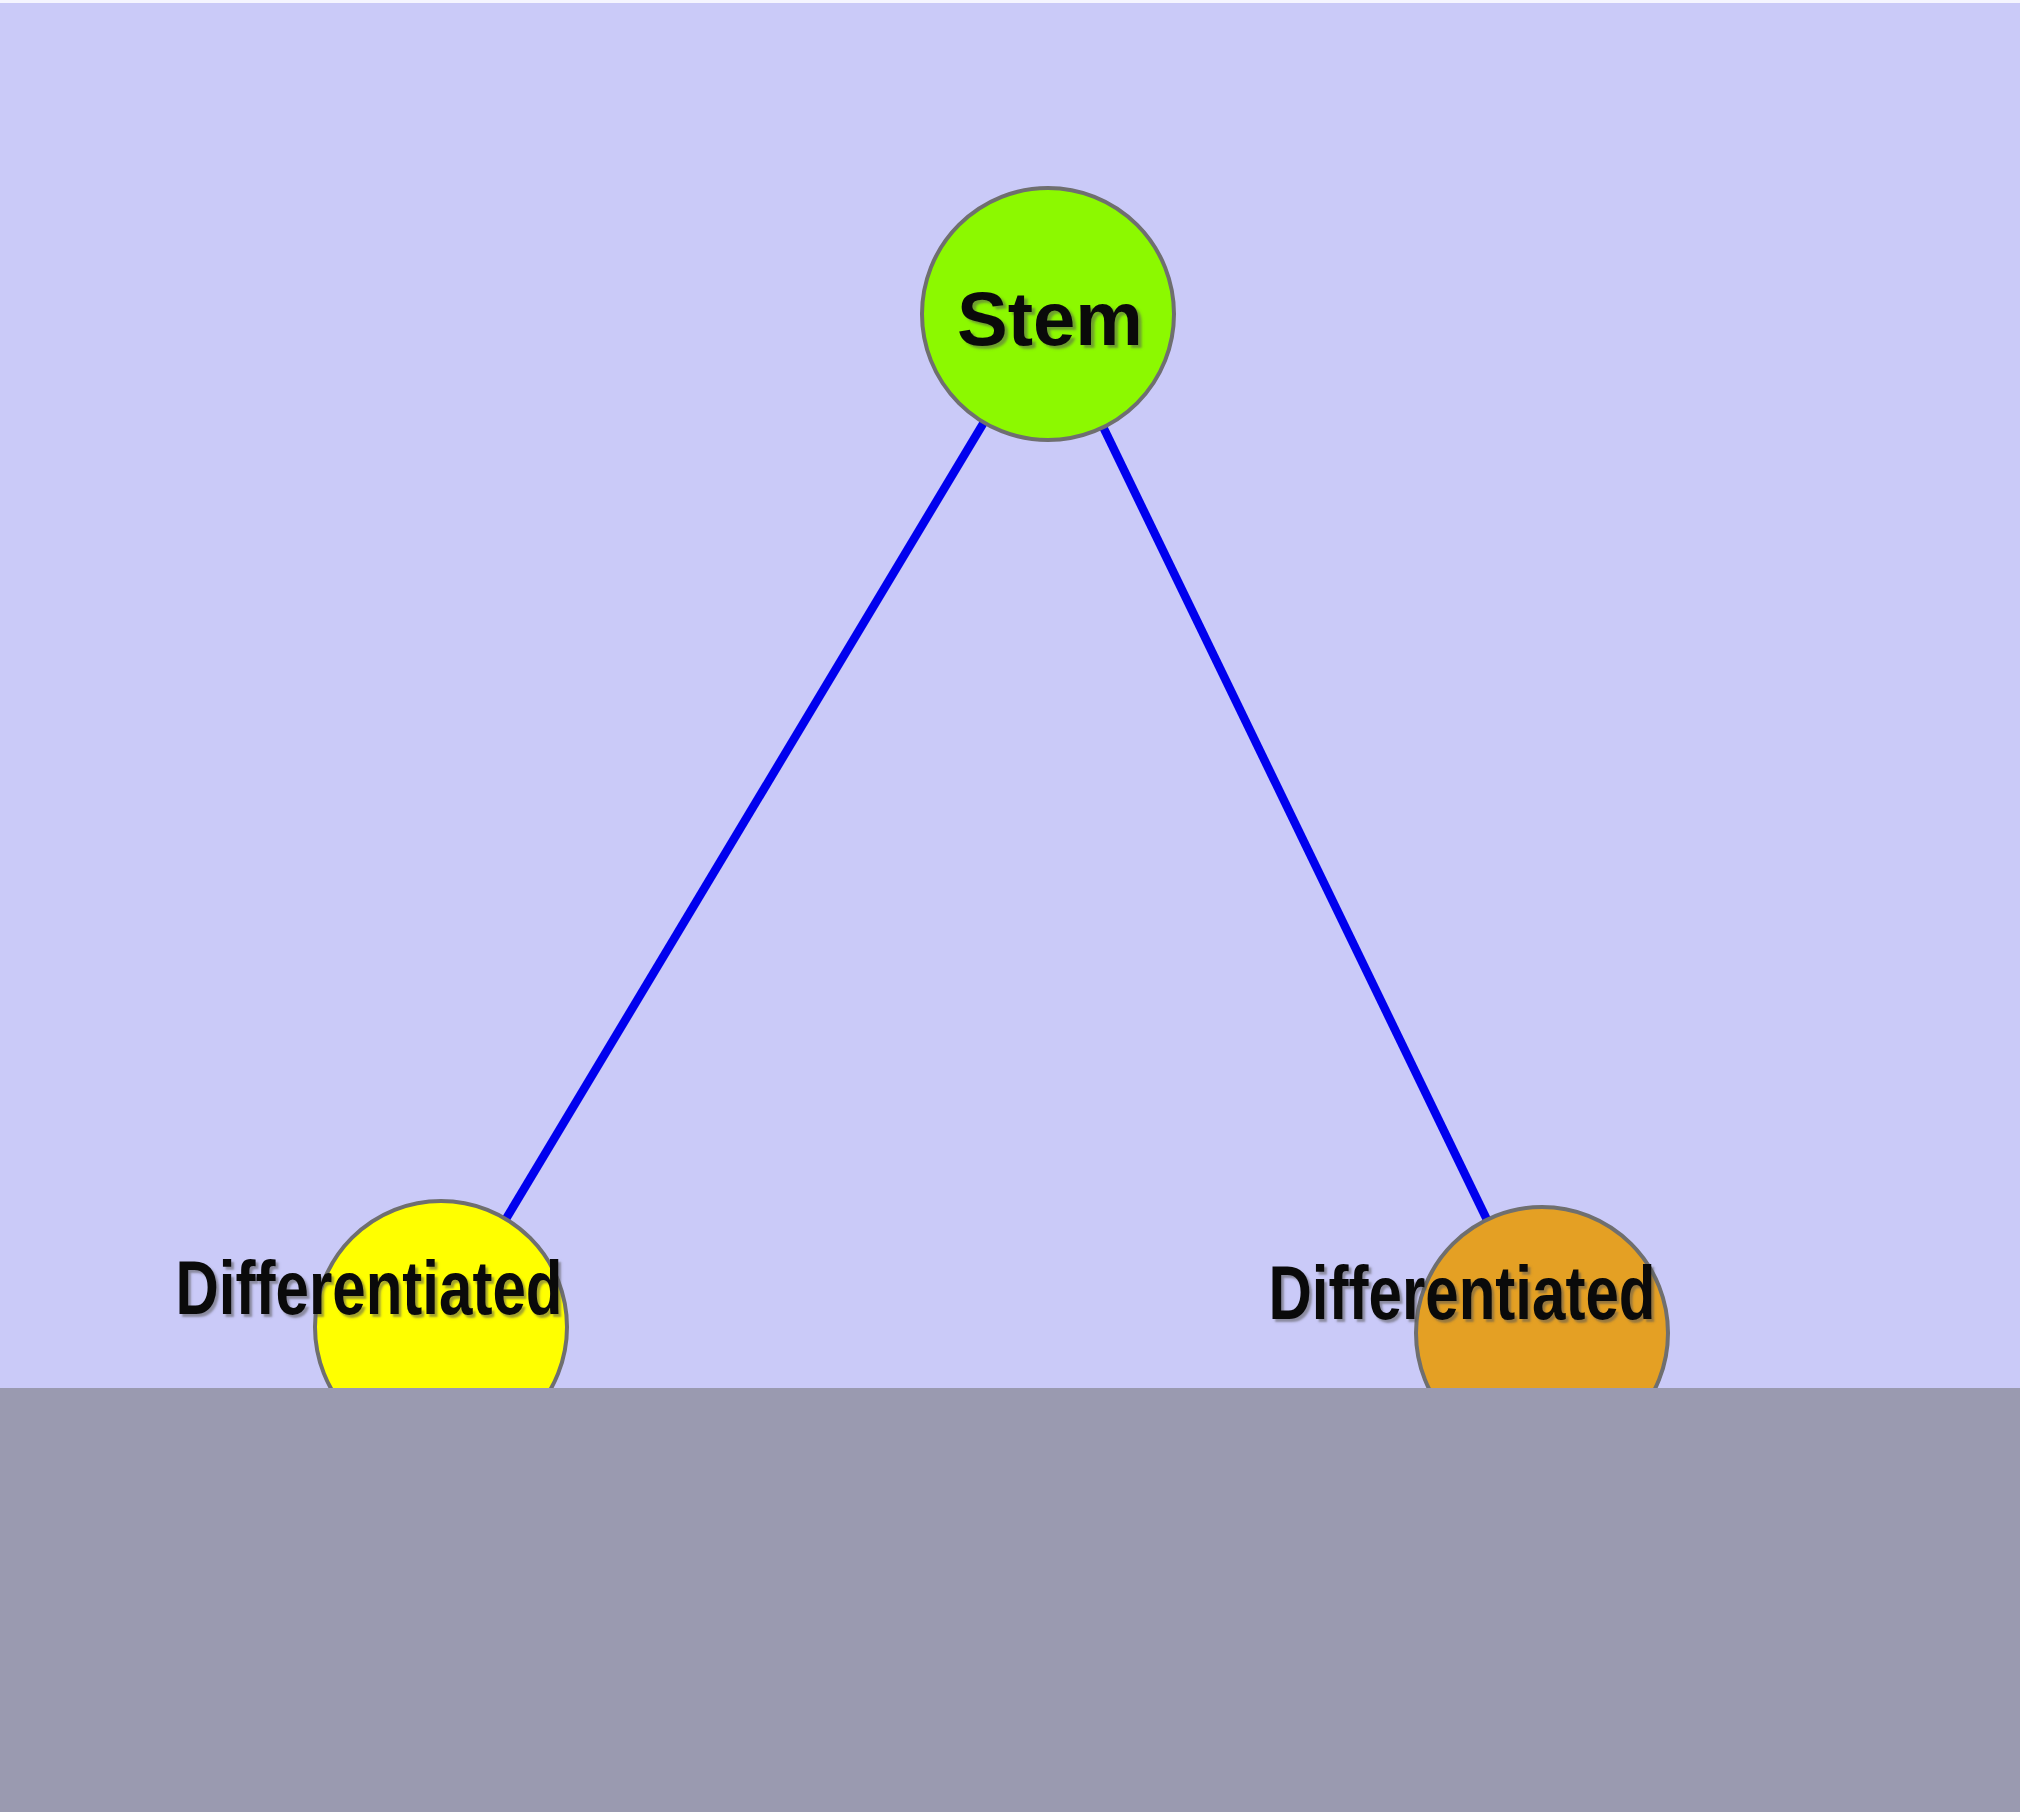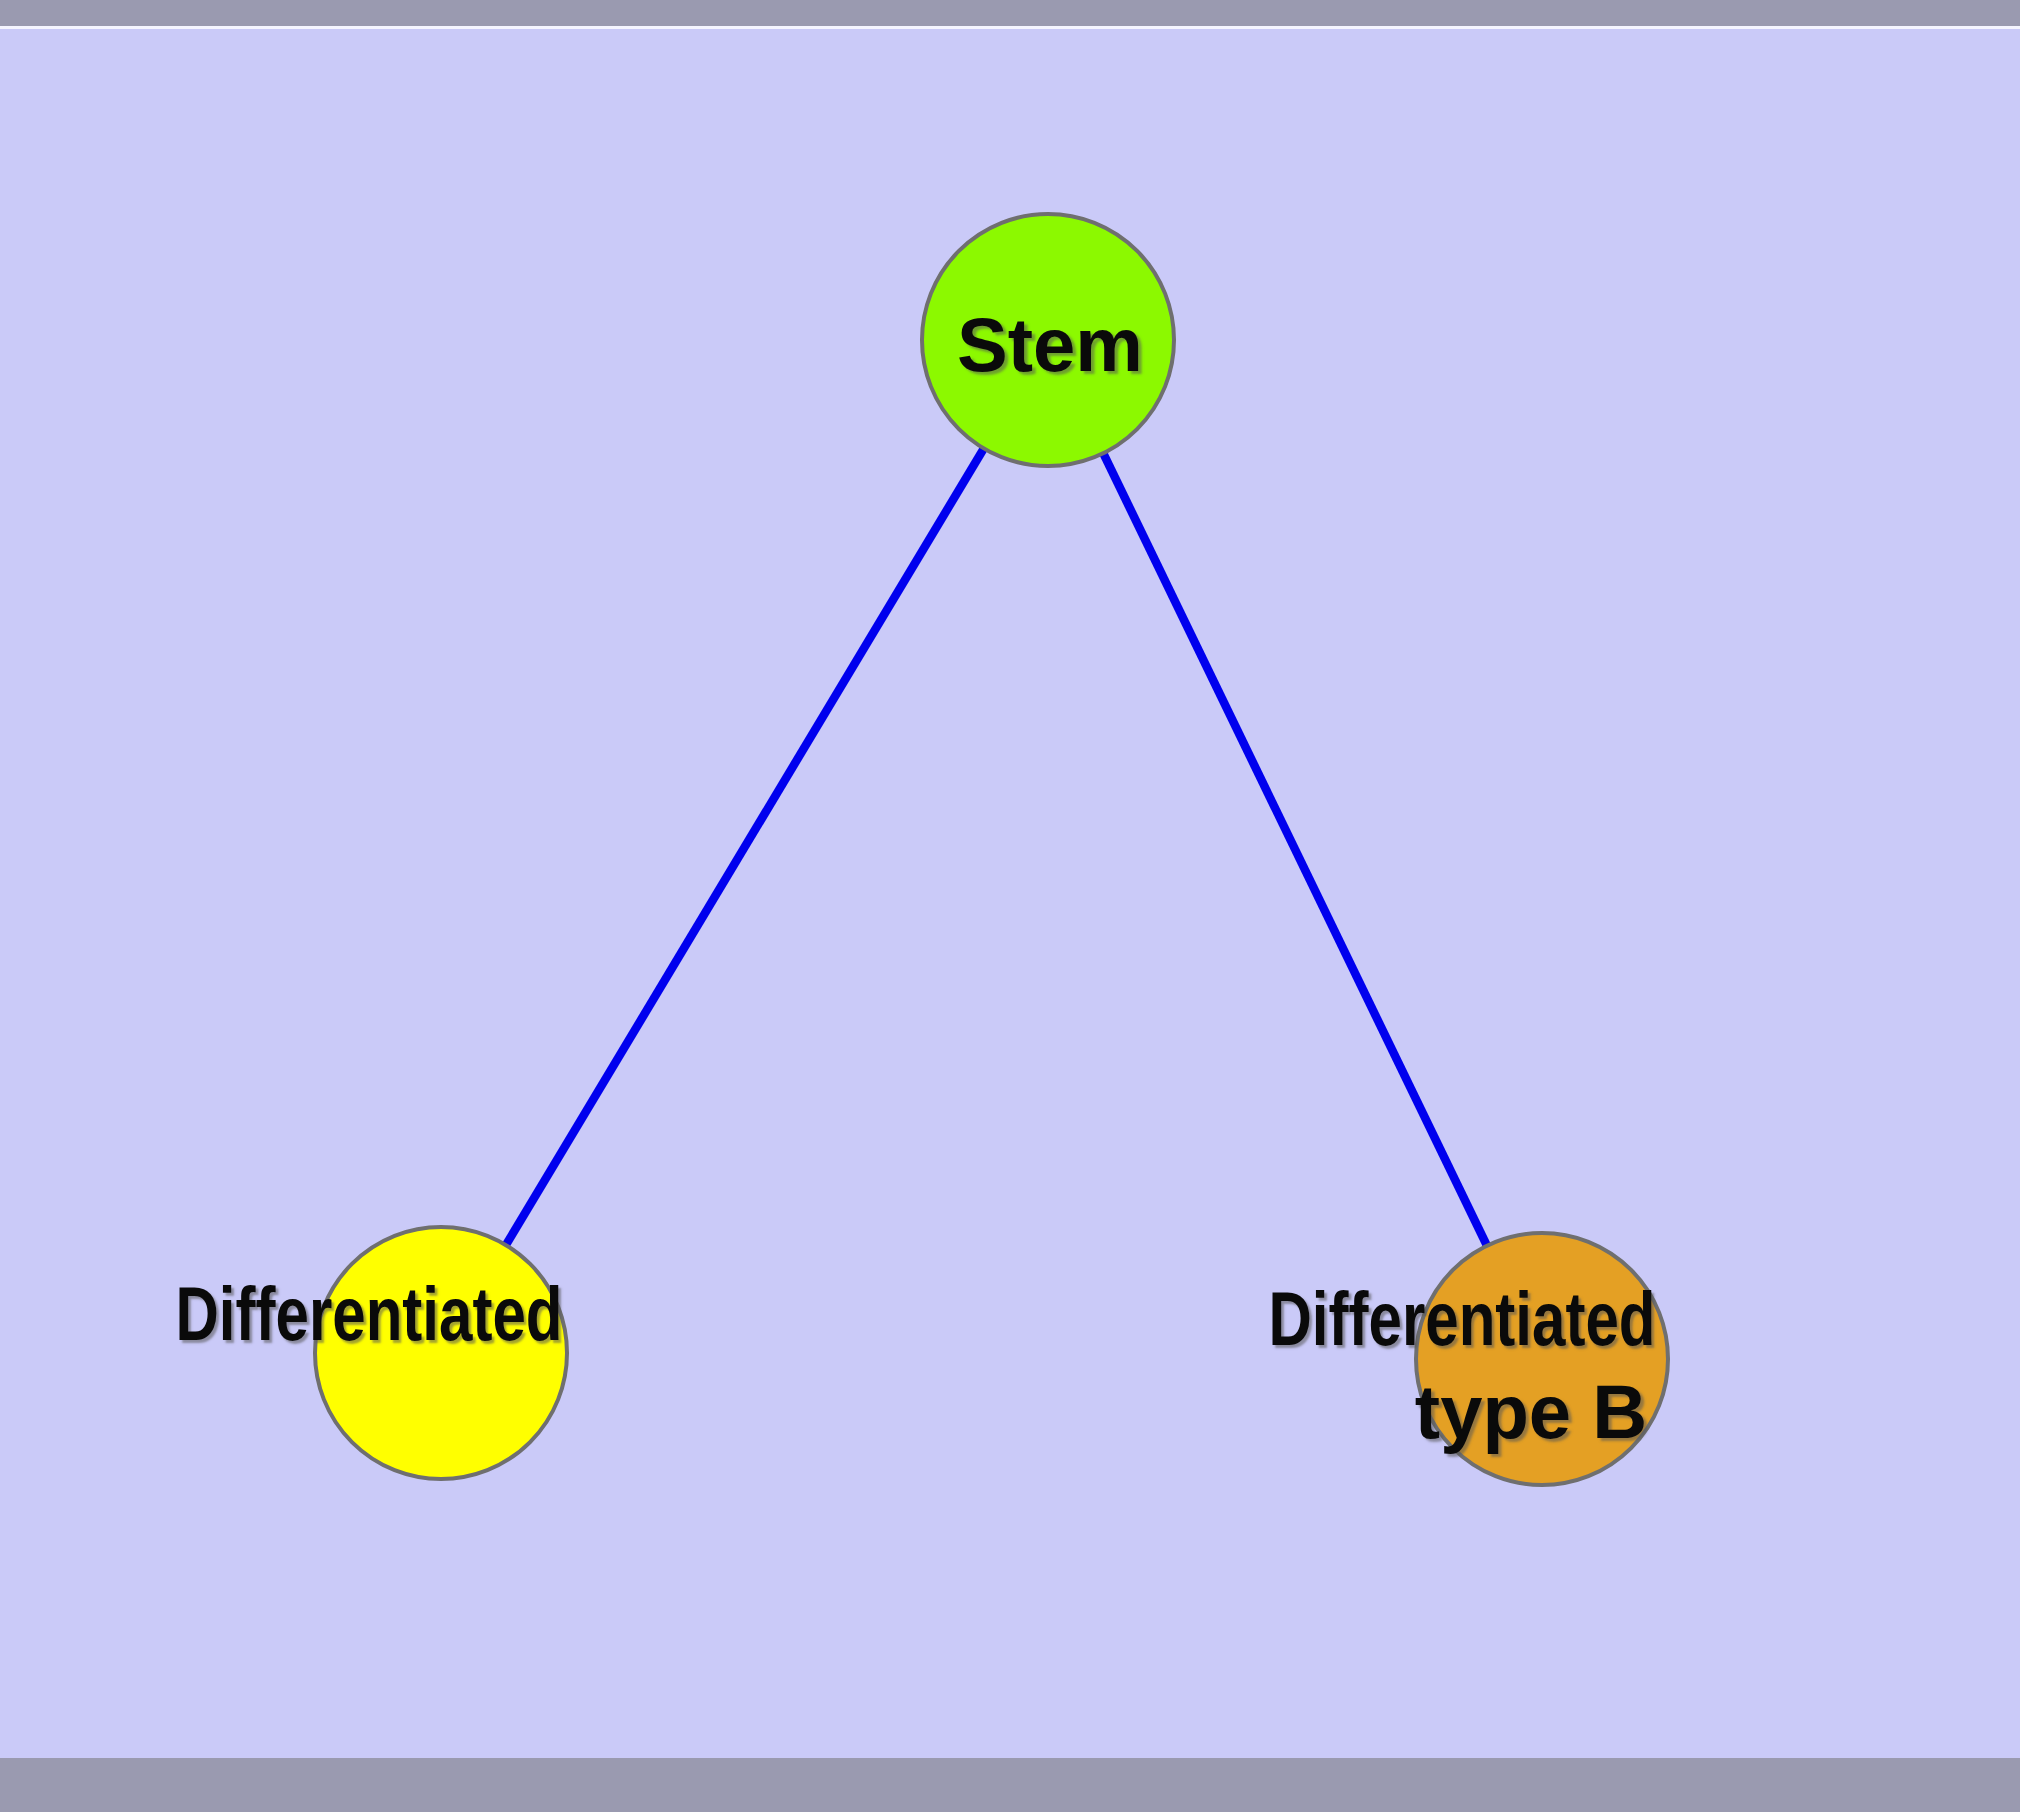--- a/index.html
+++ b/index.html
@@ -10,10 +10,9 @@
   #stage {
     position: relative;
     width: 2021px;
-    height: 1732px;
+    height: 1388px;
     overflow: hidden;
     font-family: "Liberation Sans", sans-serif;
-    margin-top: 26px;
   }
   #bg {
     position: absolute;

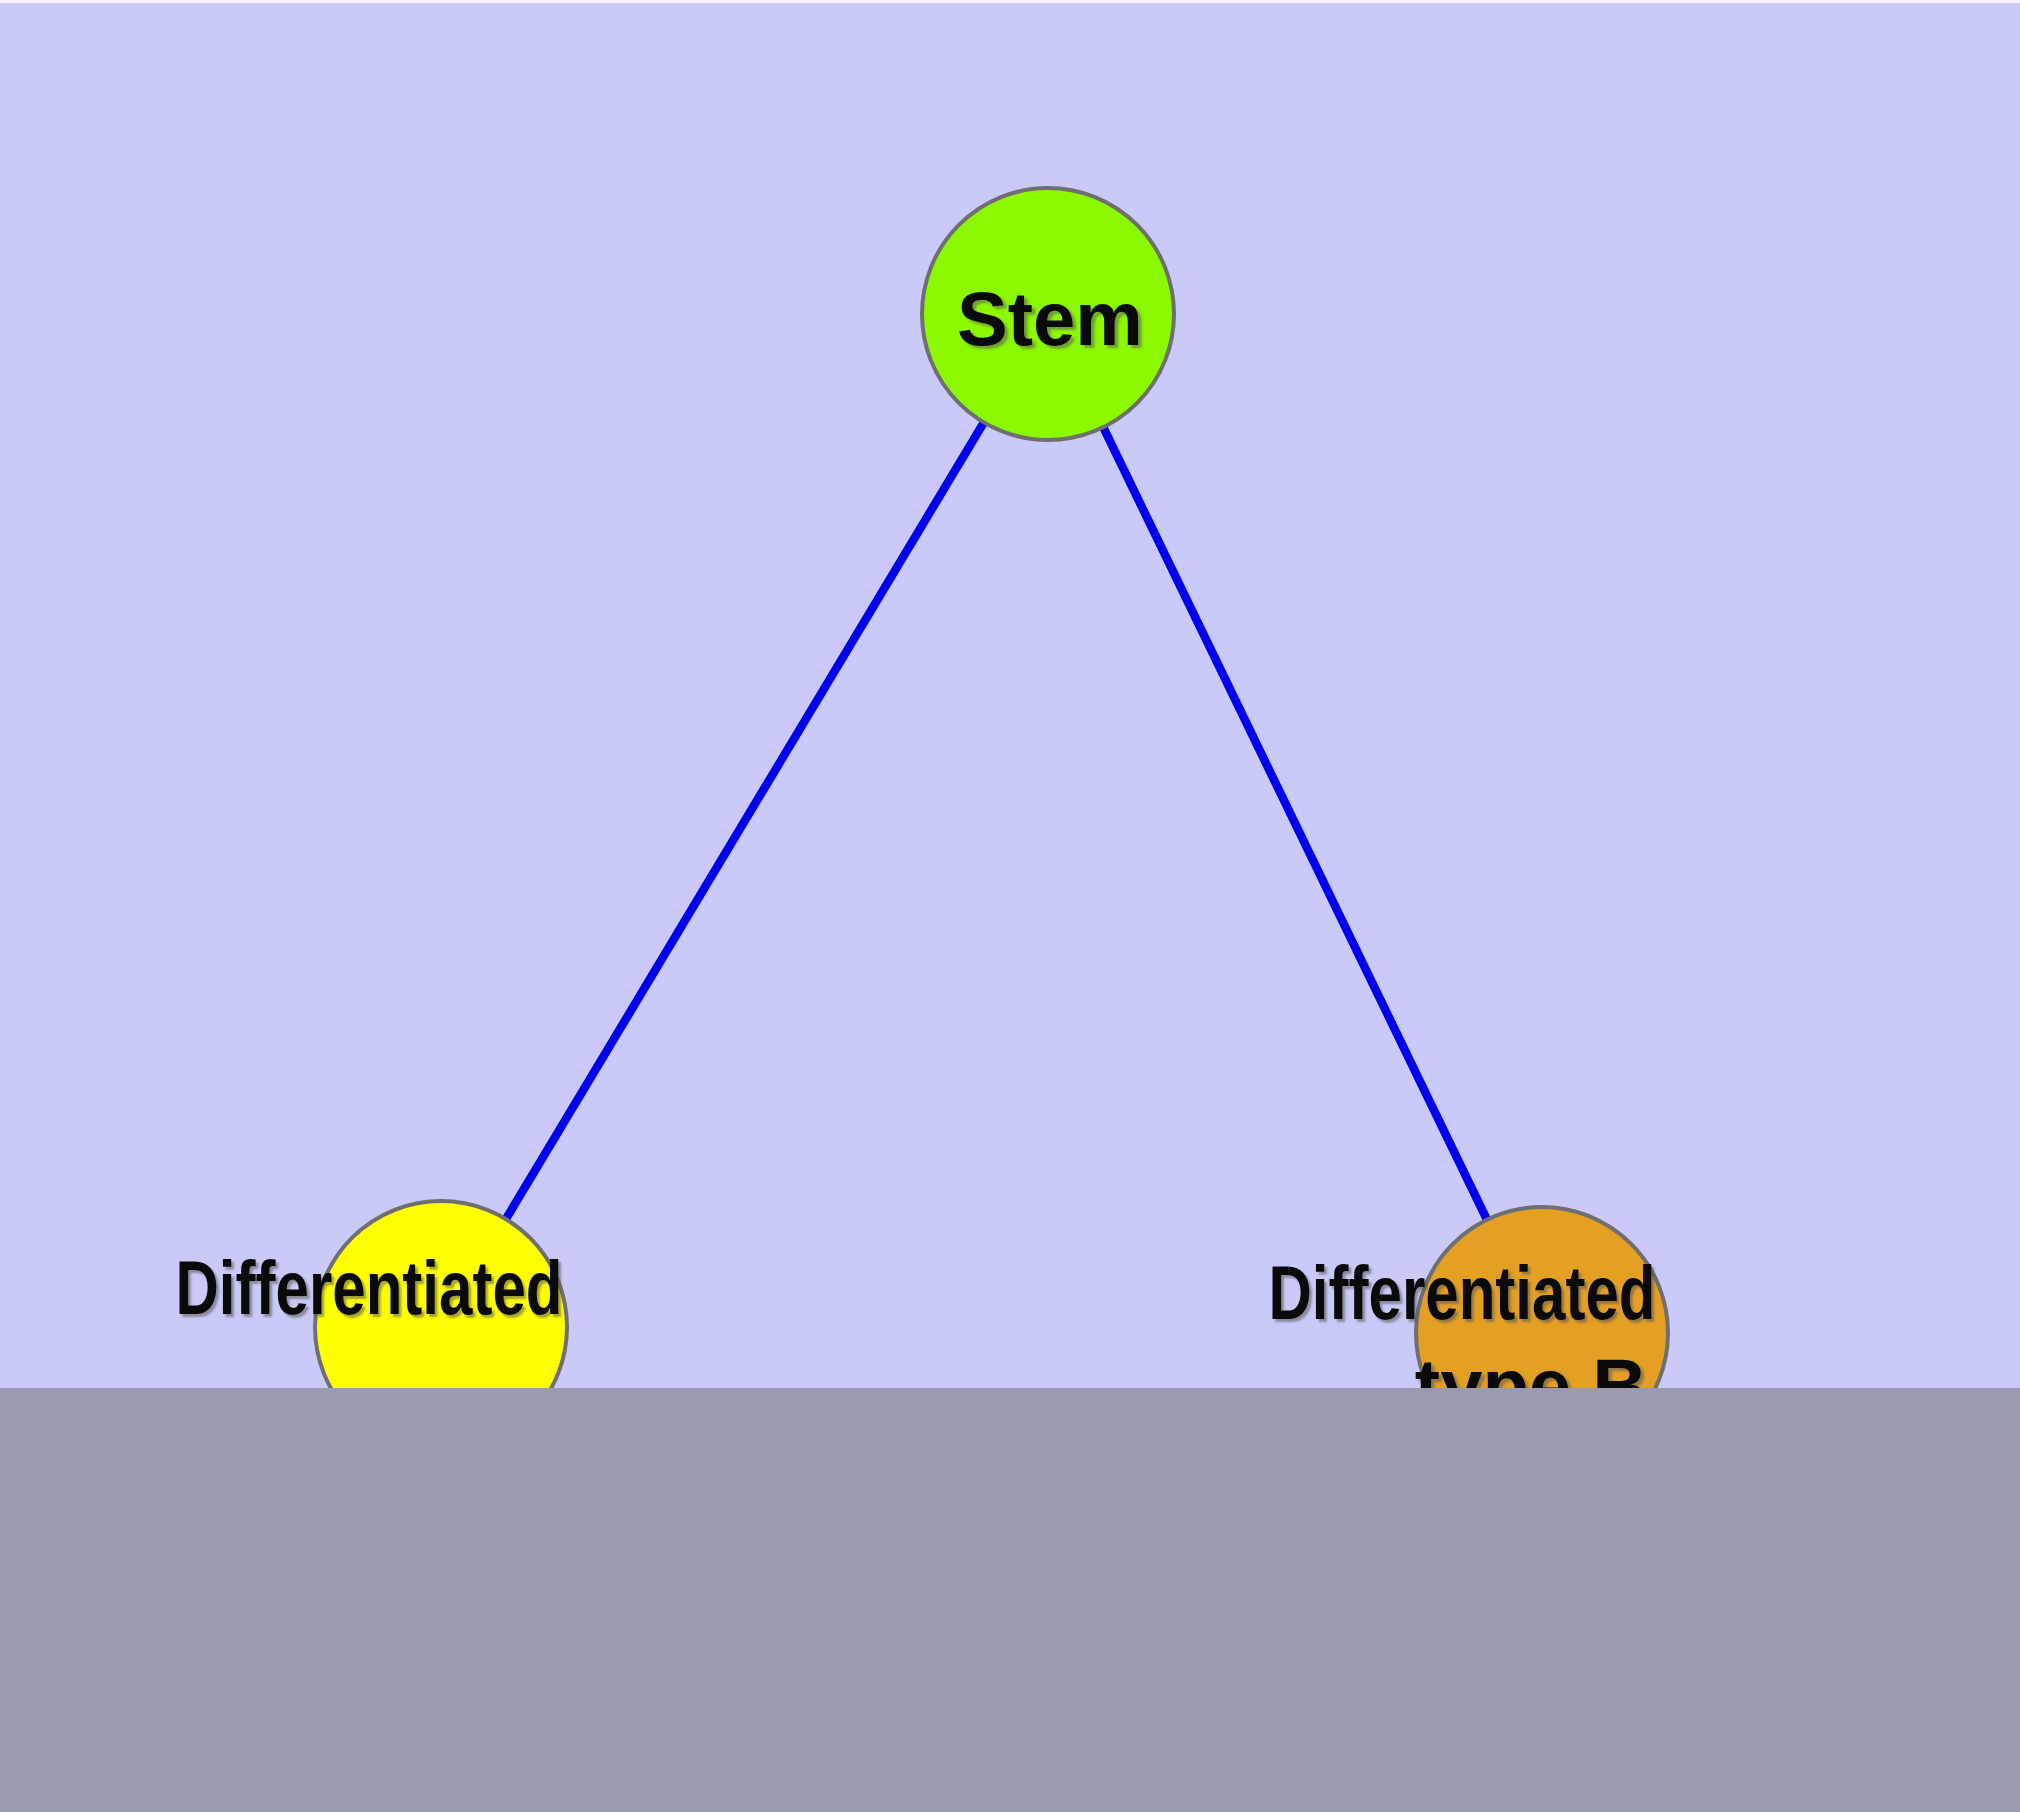--- a/index.html
+++ b/index.html
@@ -83,7 +83,6 @@
   <div class="nlabel squeeze" id="label-a-line1" style="color: rgb(10, 10, 10);">Differentiated</div>
 
   <div class="nlabel squeeze" id="label-b-line1" style="color: rgb(10, 10, 10);">Differentiated</div>
-  <div class="nlabel" id="label-b-line2" style="color: rgb(10, 10, 10);">type B</div>
 
 </div>
 

